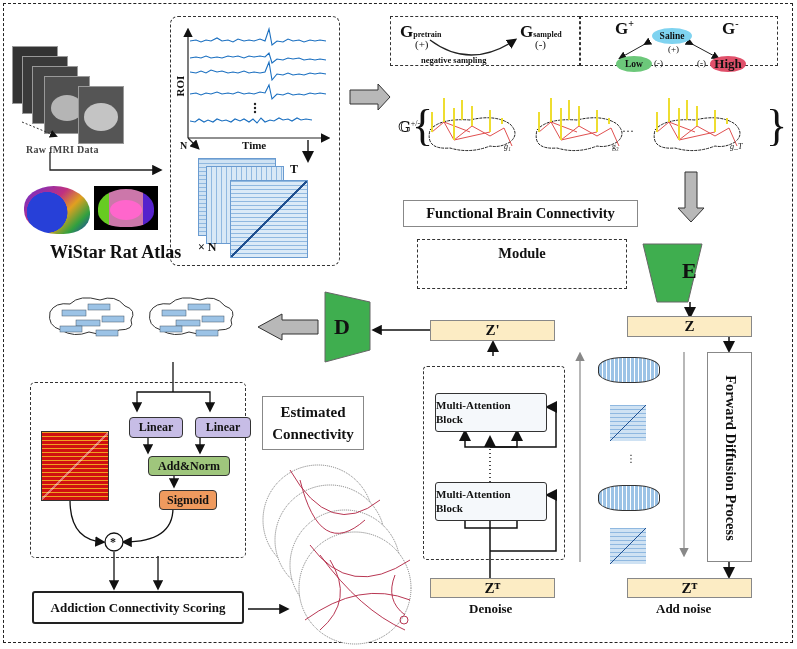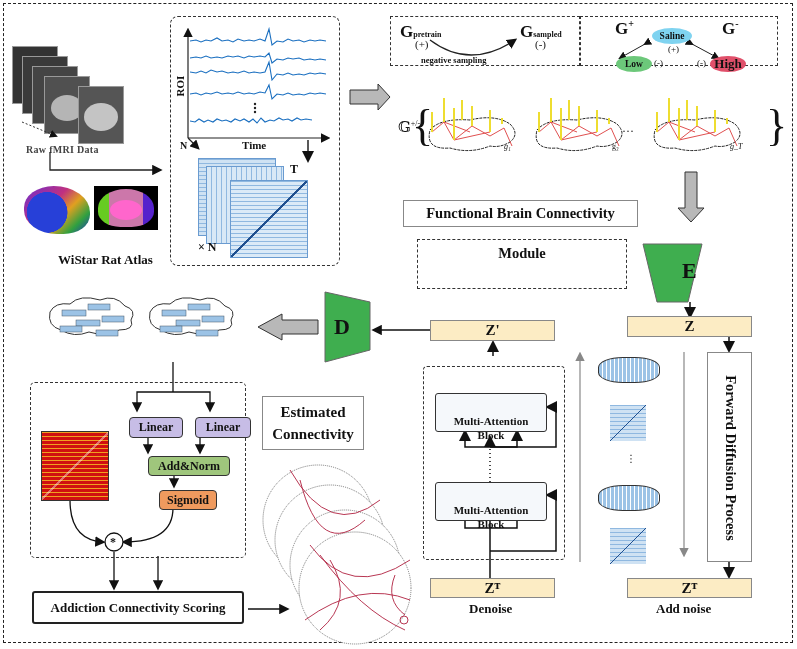--- a/index.html
+++ b/index.html
@@ -39,7 +39,7 @@
   <div style="position:absolute;left:4px;top:3px;width:56px;height:38px;border-radius:50% 50% 40% 40%;background:linear-gradient(90deg,#6c2 0 20%,#c7a 20% 80%,#52c 80%);"></div>
   <div style="position:absolute;left:16px;top:14px;width:32px;height:20px;border-radius:50%;background:#f6c;"></div>
 </div>
-<div class="abs lbl" style="left:50px;top:252px;font-size:13px;margin-left:8px;">WiStar Rat Atlas</div>
+<div class="abs lbl" style="left:50px;top:242px;font-size:18px;">WiStar Rat Atlas</div>
 
 <div class="abs dash" style="left:170px;top:16px;width:170px;height:250px;"></div>
 

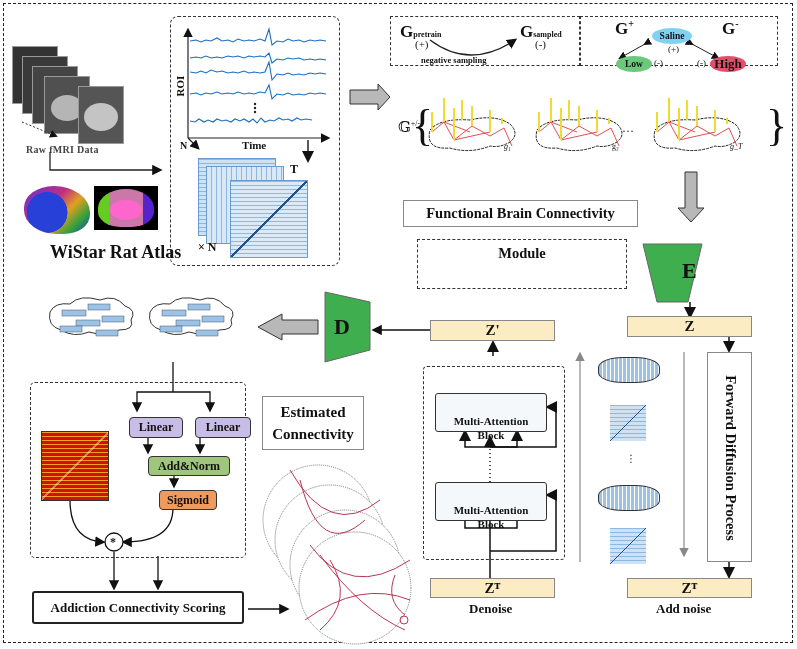--- a/index.html
+++ b/index.html
@@ -12,7 +12,7 @@
   .lbl{font-weight:bold;font-size:13px;}
   .box{border:1px solid #888;background:#fff;box-sizing:border-box;text-align:center;font-weight:bold;}
   .zbox{background:#fcecc4;border:1px solid #888;box-sizing:border-box;text-align:center;font-weight:bold;font-size:15px;line-height:19px;}
-  .mab{border:1.5px solid #333;border-radius:3px;background:#f5f8fb;box-sizing:border-box;text-align:center;font-weight:bold;font-size:11px;line-height:14px;padding-top:20px;}
+  .mab{border:1.5px solid #333;border-radius:3px;background:#f5f8fb;box-sizing:border-box;text-align:left;font-weight:bold;font-size:11px;line-height:14px;padding-top:4px;}
   .pill{border:1.5px solid #333;border-radius:4px;box-sizing:border-box;text-align:center;font-weight:bold;font-size:12px;line-height:18px;margin-left:15px;}
   svg{position:absolute;left:0;top:0;}
 </style>

